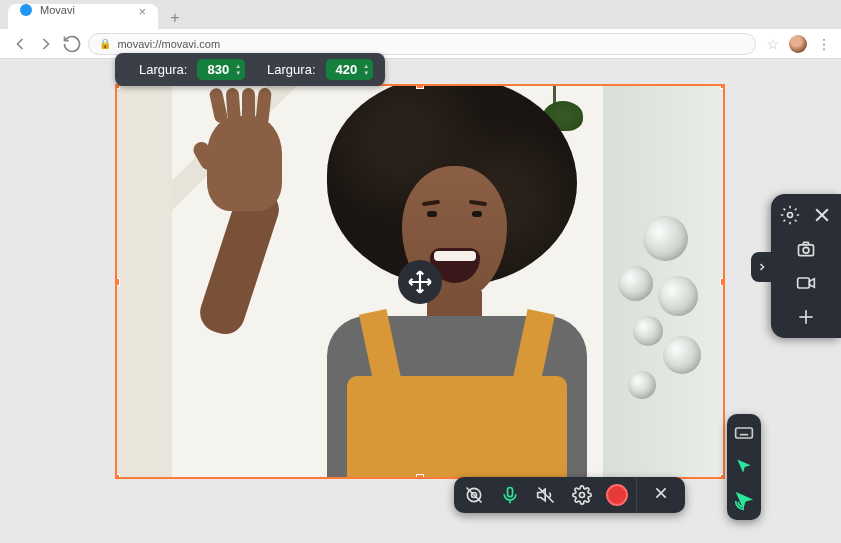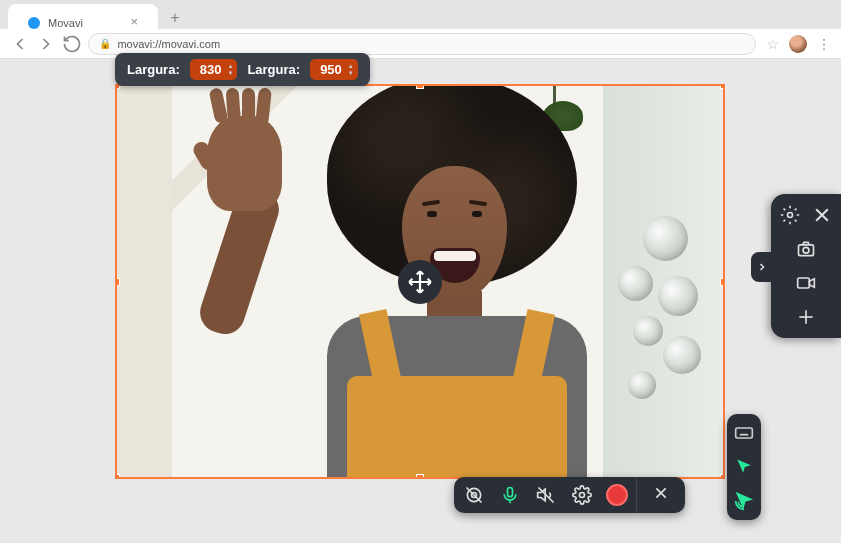--- a/index.html
+++ b/index.html
@@ -25,12 +25,12 @@
   }
   .tab {
     display: flex;
-    align-items: flex-end;
+    align-items: flex-start;
     height: 25px;
     background: #fff;
     border-top-left-radius: 8px;
     border-top-right-radius: 8px;
-    padding: 0 20px;
+    padding: 0 12px;
     font-size: 11px;
     color: #555;
     min-width: 150px;

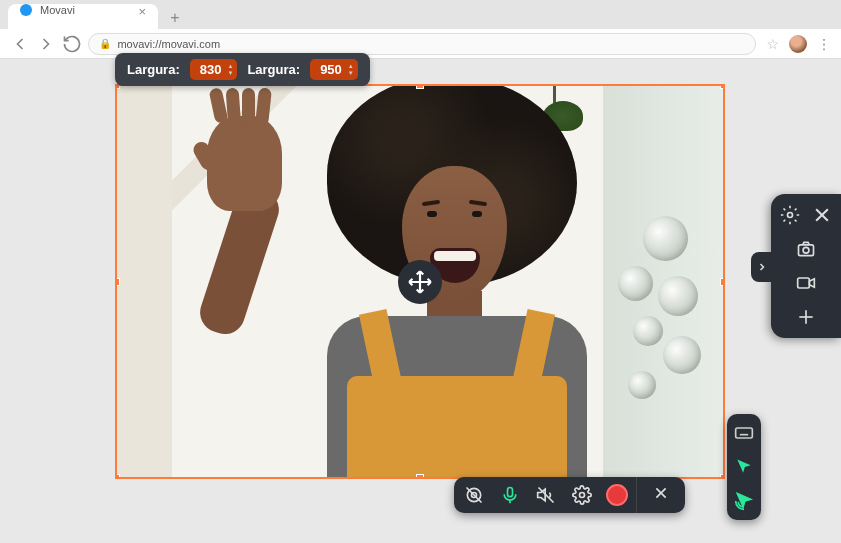--- a/index.html
+++ b/index.html
@@ -115,7 +115,7 @@
     z-index: 10;
     box-shadow: 0 2px 6px rgba(0,0,0,0.3);
   }
-  .dim-label { font-weight: 700; }
+  .dim-label { font-weight: 400; margin-left: 12px; }
   .dim-input {
     background: #c2410c;
     border-radius: 5px;

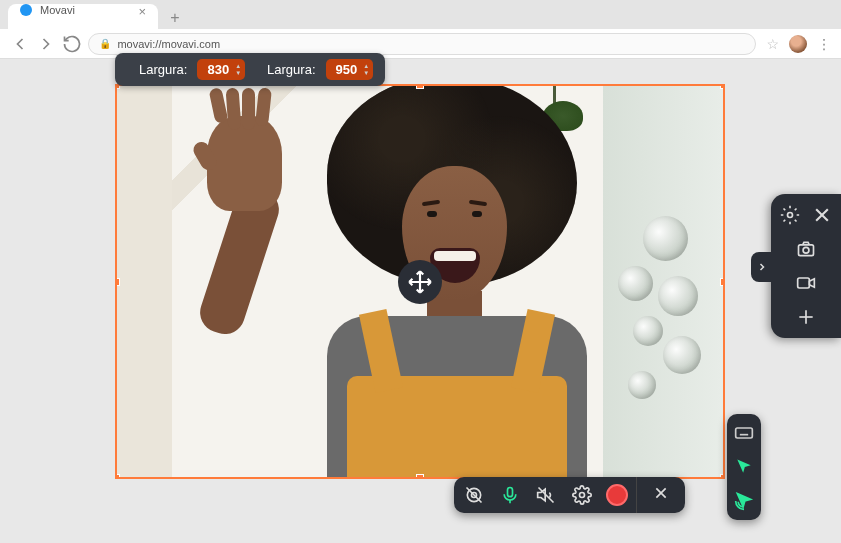--- a/index.html
+++ b/index.html
@@ -117,7 +117,7 @@
   }
   .dim-label { font-weight: 400; margin-left: 12px; }
   .dim-input {
-    background: #c2410c;
+    background: #15803d;
     border-radius: 5px;
     padding: 3px 4px 3px 10px;
     display: flex;

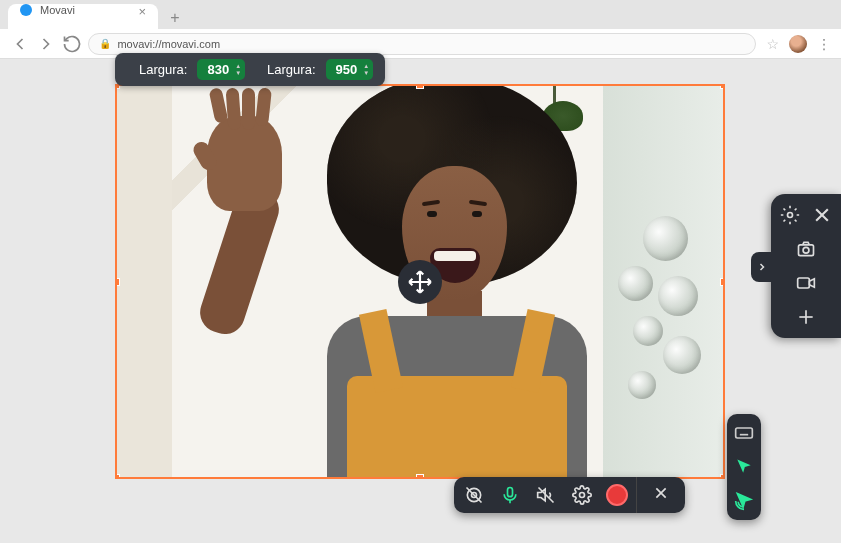--- a/index.html
+++ b/index.html
@@ -320,7 +320,7 @@
     </div>
     <span class="dim-label">Largura:</span>
     <div class="dim-input">
-      <span>950</span>
+      <span>420</span>
       <div class="spinner">
           <span>▲</span>
           <span>▼</span>

